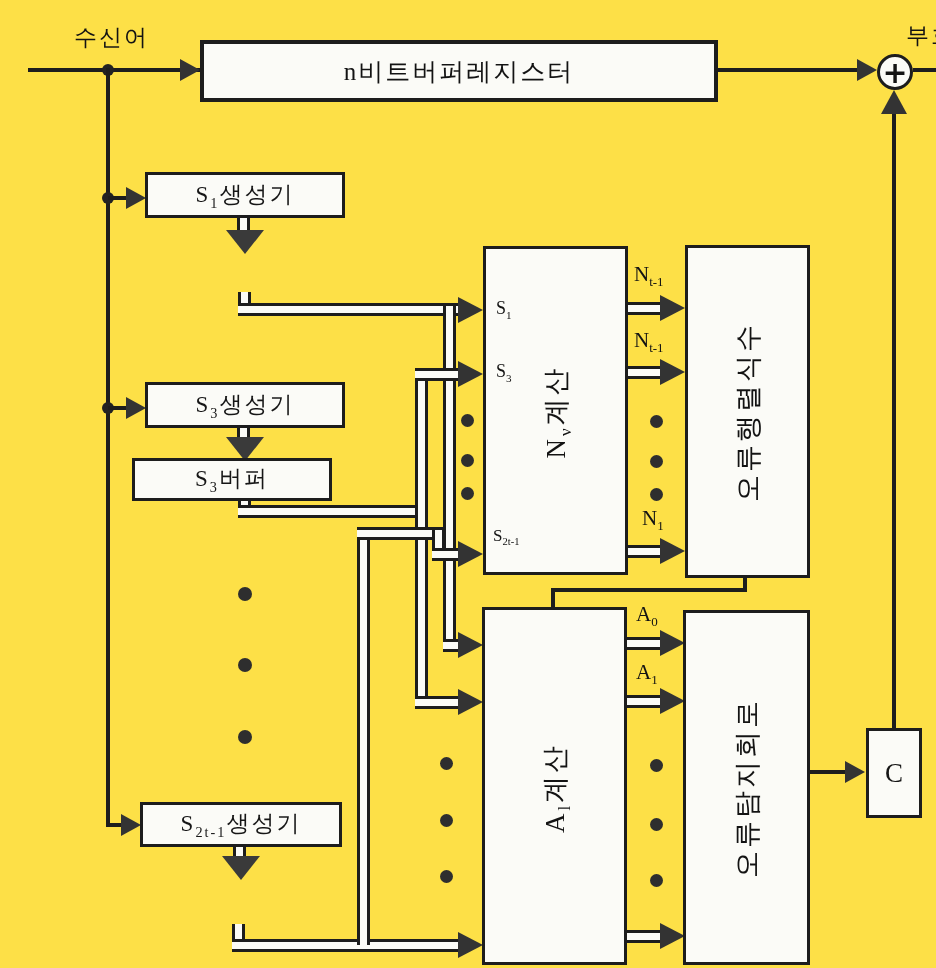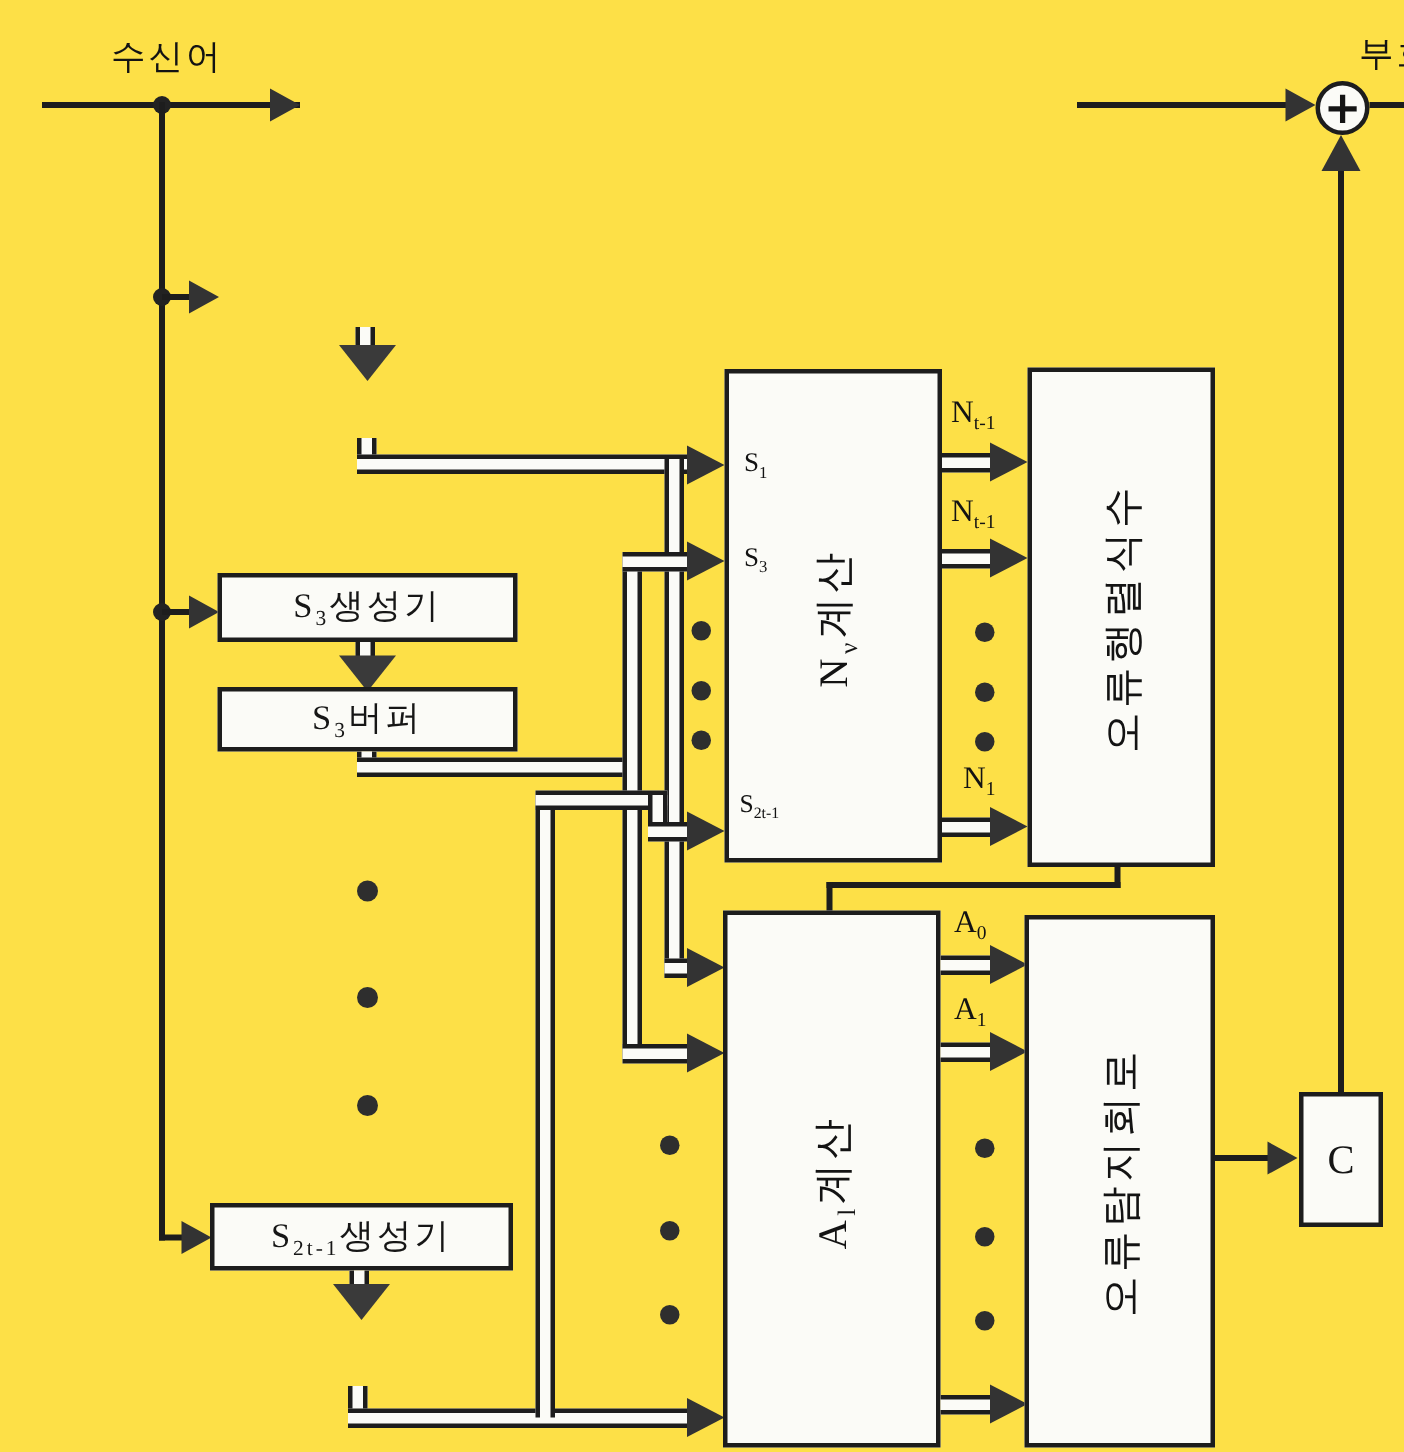--- a/index.html
+++ b/index.html
@@ -60,6 +60,9 @@
   <div class="jdot" style="left:102px; top:64px;"></div>
   <div class="arr arr-r-sm" style="left:180px; top:59px;"></div>
 
+  <div class="box" style="left:200px; top:40px; width:518px; height:62px; border-width:4px;">
+    <span class="lbl boxlbl" style="position:static; font-size:25px;"><span>n</span><span>비트버퍼레지스터</span></span>
+  </div>
 
   <div class="hline" style="left:718px; top:68px; width:140px;"></div>
   <div class="arr arr-r-sm" style="left:857px; top:59px;"></div>

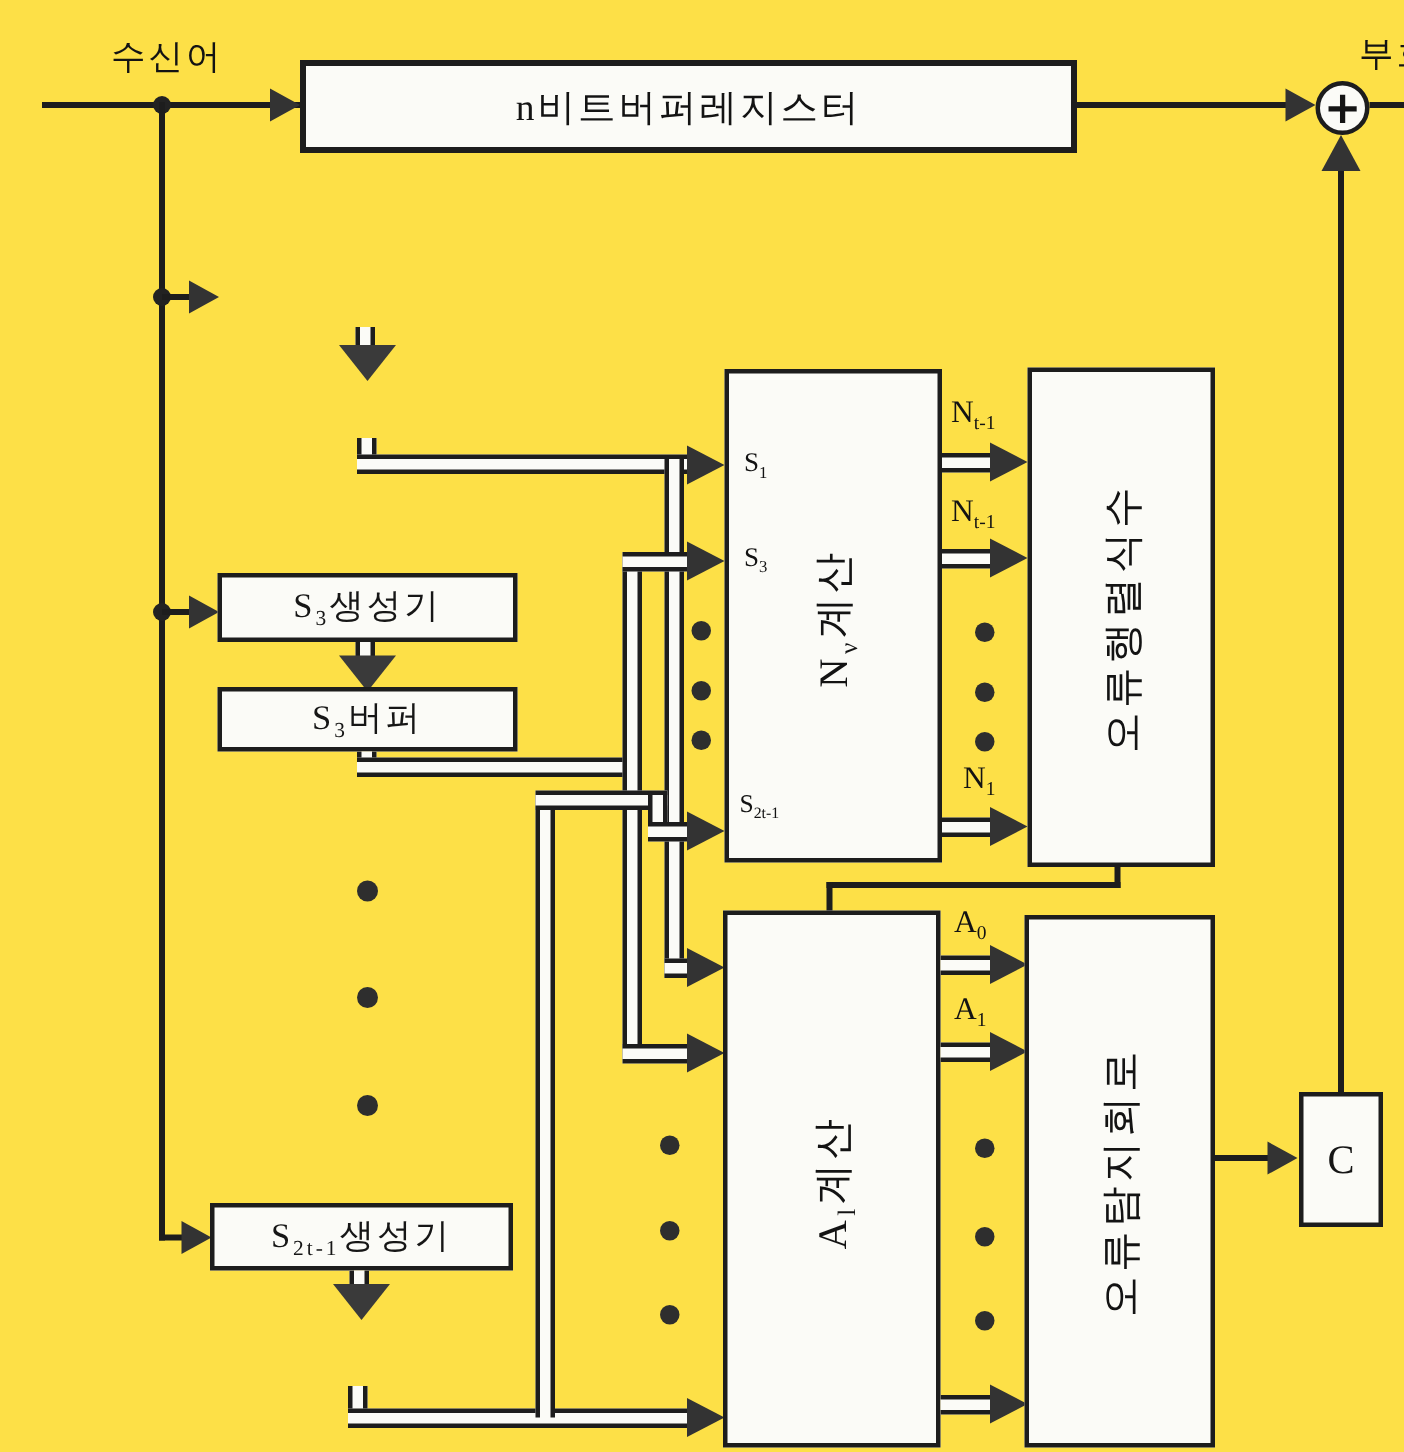--- a/index.html
+++ b/index.html
@@ -84,6 +84,9 @@
   <div class="hline" style="left:106px; top:823px; width:18px;"></div>
   <div class="arr arr-r-sm" style="left:121px; top:814px;"></div>
 
+  <div class="box" style="left:145px; top:172px; width:200px; height:46px;">
+    <span class="boxlbl"><span>S</span><sub>1</sub><span>생성기</span></span>
+  </div>
   <div class="bus-v" style="left:237px; top:218px; height:16px;"></div>
   <div class="arr arr-d" style="left:226px; top:230px;"></div>
 

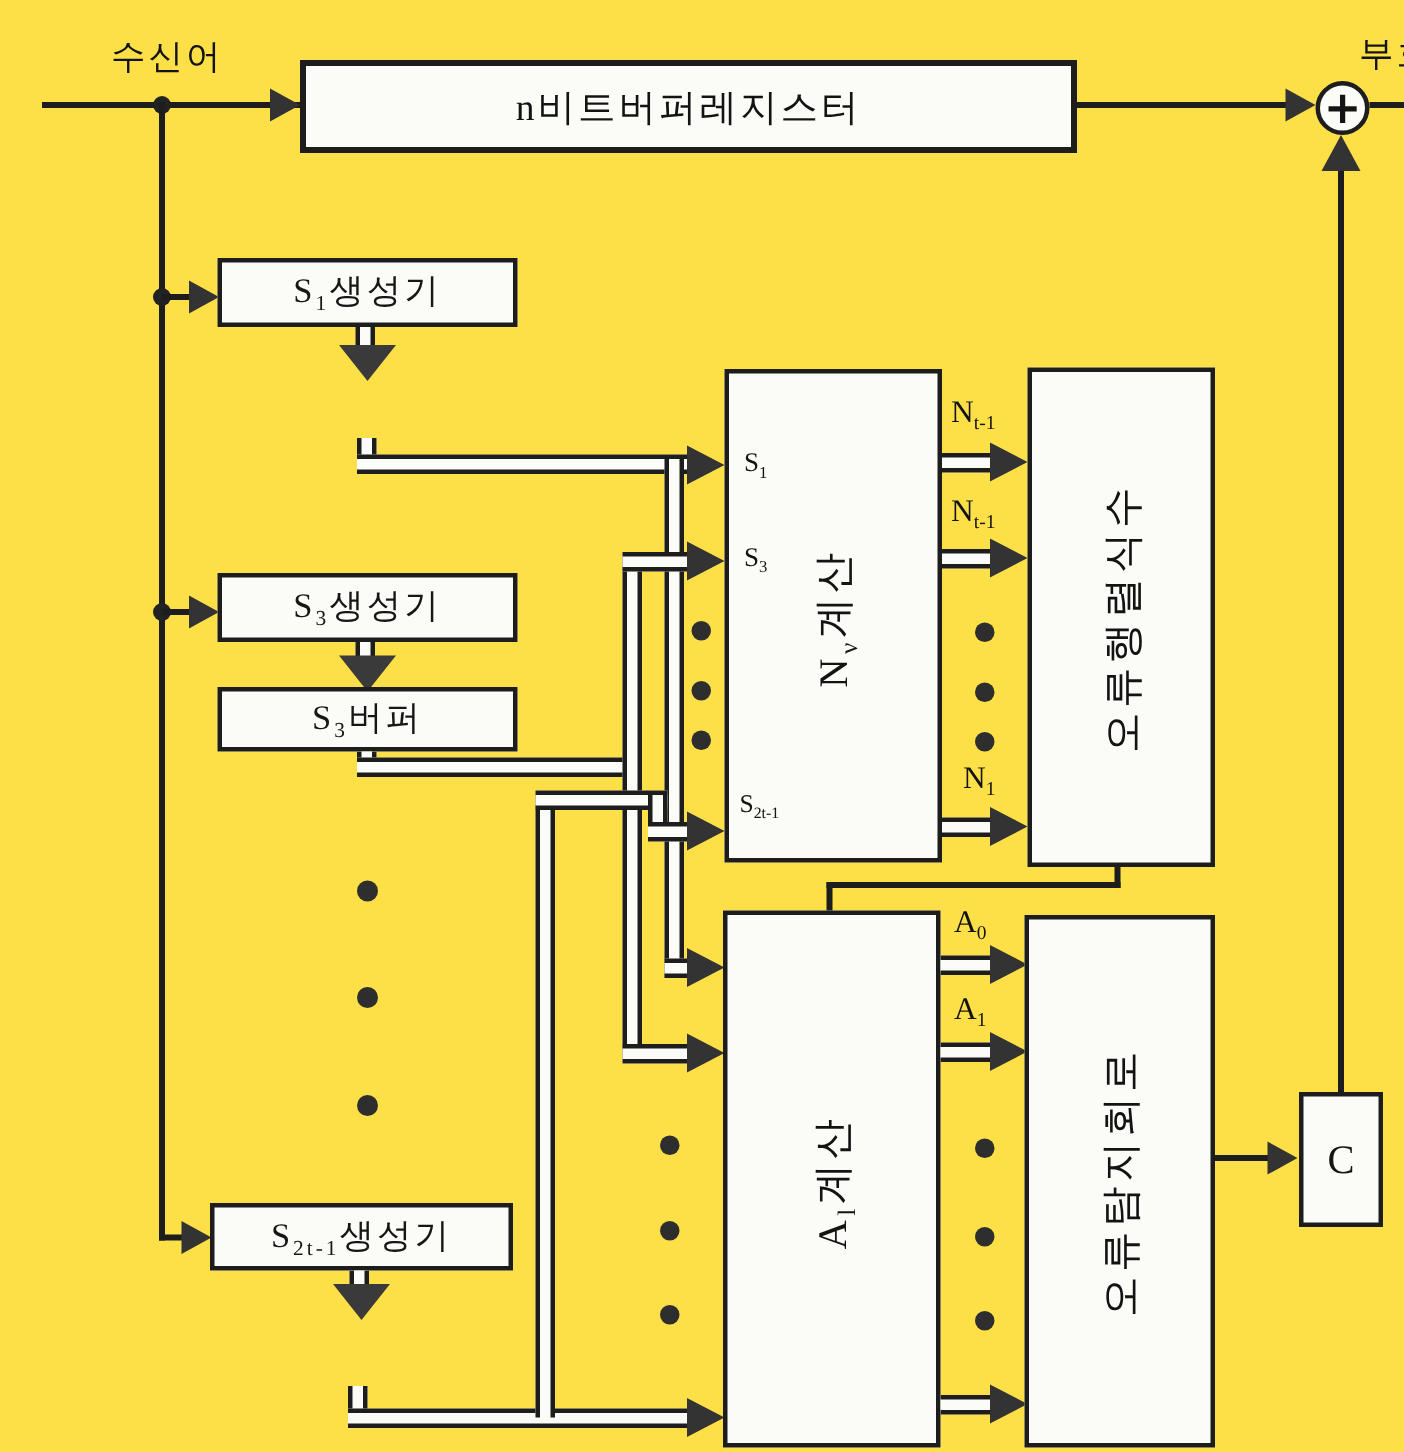--- a/index.html
+++ b/index.html
@@ -95,7 +95,7 @@
   </div>
   <div class="bus-v" style="left:237px; top:428px; height:13px;"></div>
   <div class="arr arr-d" style="left:226px; top:437px;"></div>
-  <div class="box" style="left:145px; top:458px; width:200px; height:43px;">
+  <div class="box" style="left:132px; top:458px; width:200px; height:43px;">
     <span class="boxlbl"><span>S</span><sub>3</sub><span>버퍼</span></span>
   </div>
 

